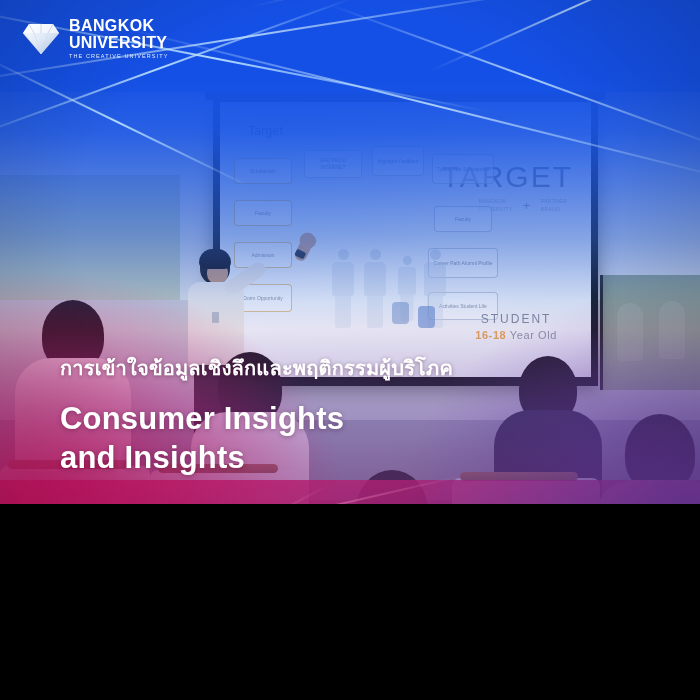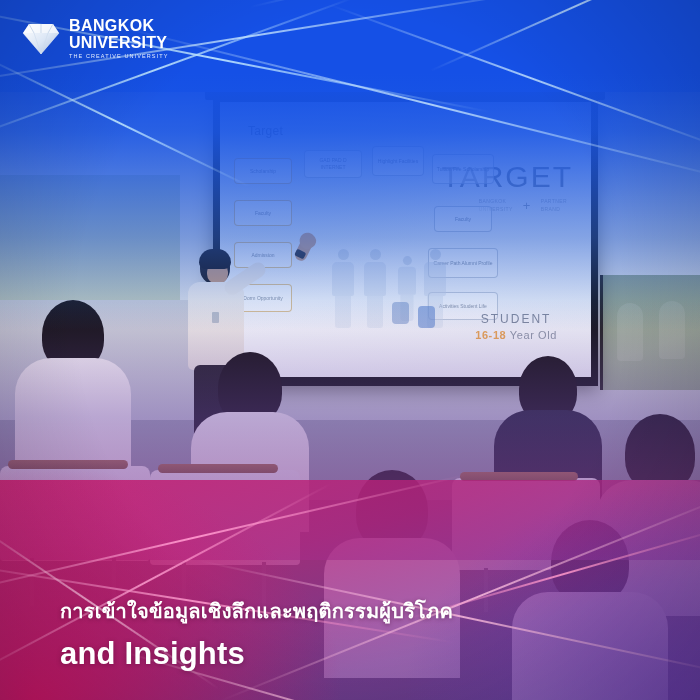--- a/index.html
+++ b/index.html
@@ -8,7 +8,7 @@
 
   .poster {
     position:relative;
-    width:700px; height:700px;
+    width:700px; height:504px;
     overflow:hidden;
     background:#2b3a55;
   }

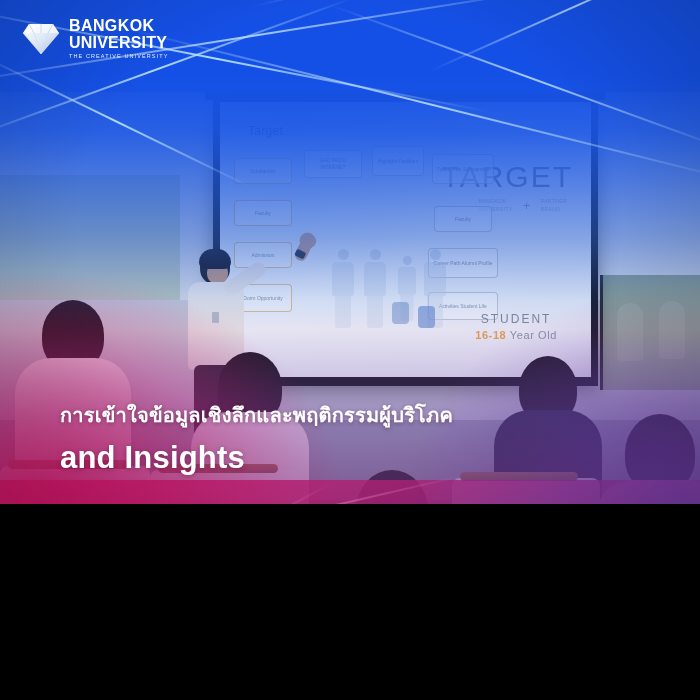--- a/index.html
+++ b/index.html
@@ -260,7 +260,7 @@
   .hl-thai {
     color:#fff; font-size:20px; font-weight:700; letter-spacing:.2px;
     text-shadow:0 1px 4px rgba(60,0,40,.45);
-    margin-bottom:7px;
+    margin-bottom:15px;
   }
   .hl-en {
     color:#fff; font-size:31px; font-weight:700; line-height:1.28;

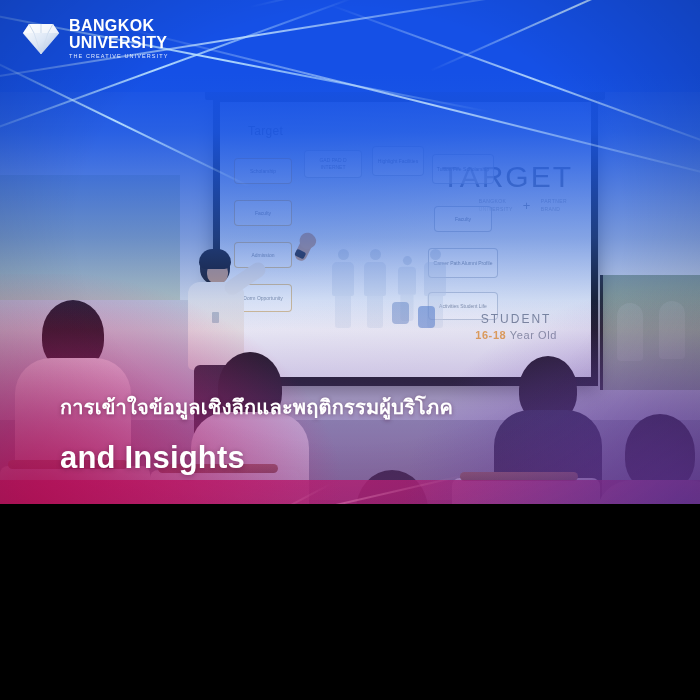--- a/index.html
+++ b/index.html
@@ -472,6 +472,7 @@
   <div class="headline">
     <div class="hl-thai">การเข้าใจข้อมูลเชิงลึกและพฤติกรรมผู้บริโภค</div>
     <div class="hl-en">
+      <div>Consumer Insights</div>
       <div>and Insights</div>
     </div>
   </div>

